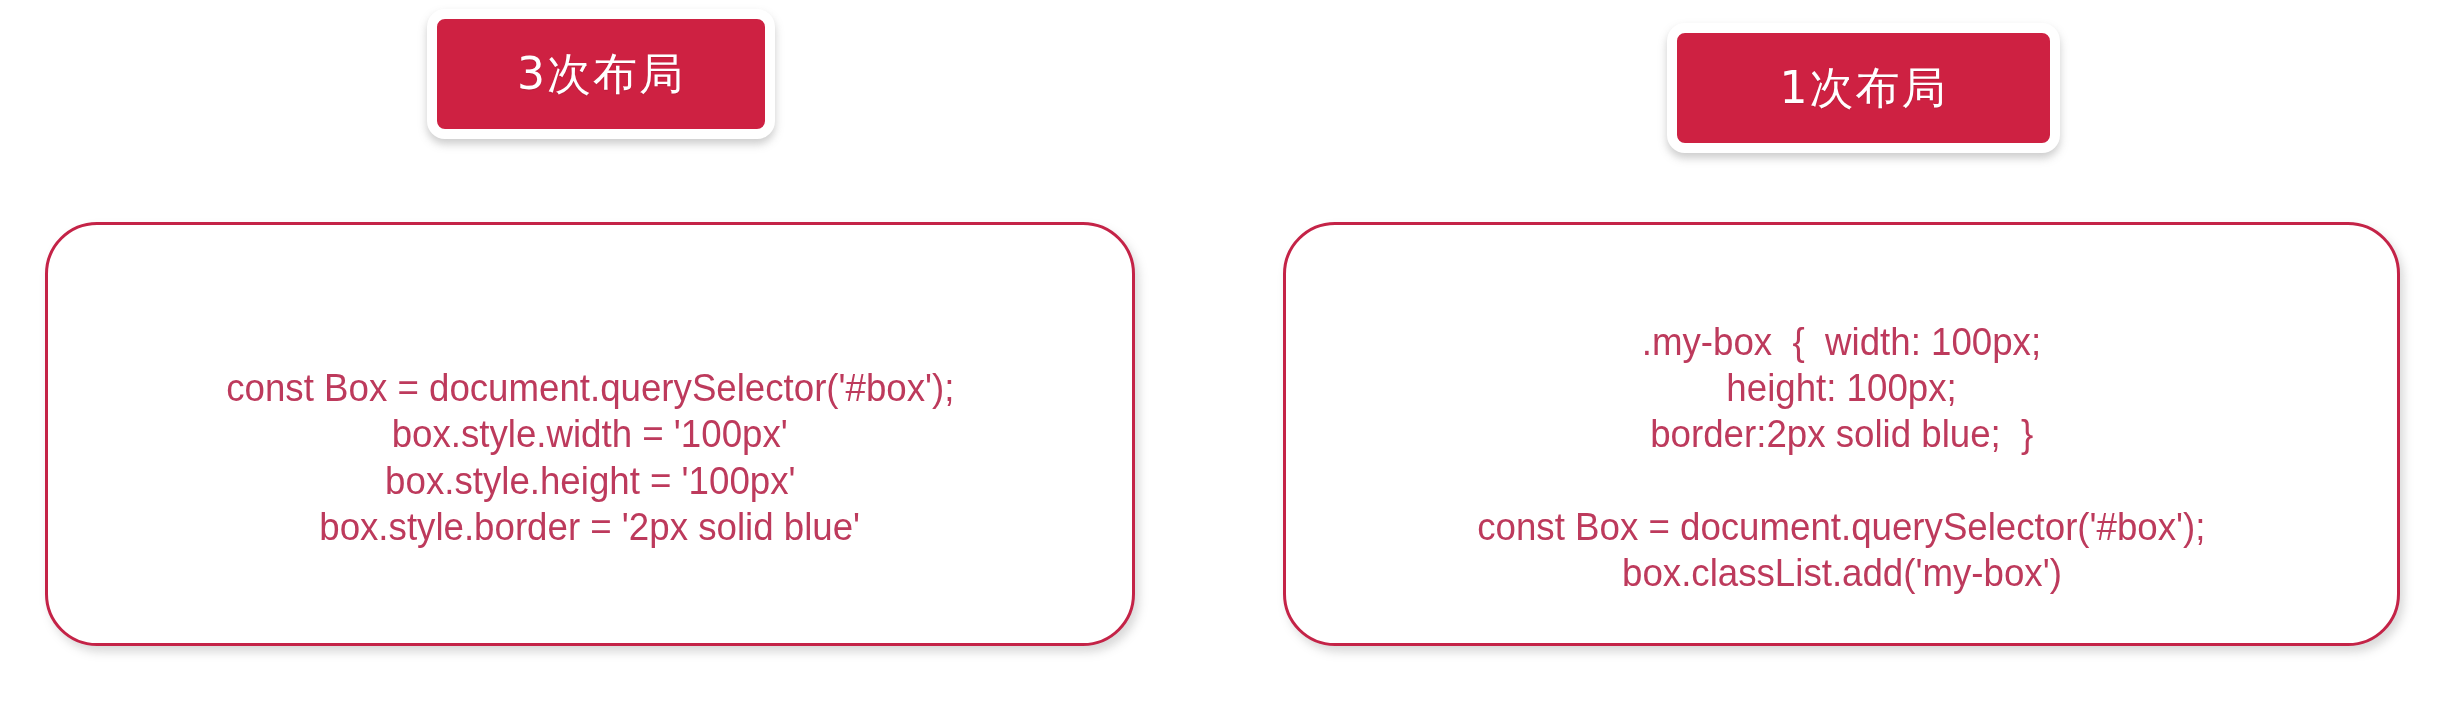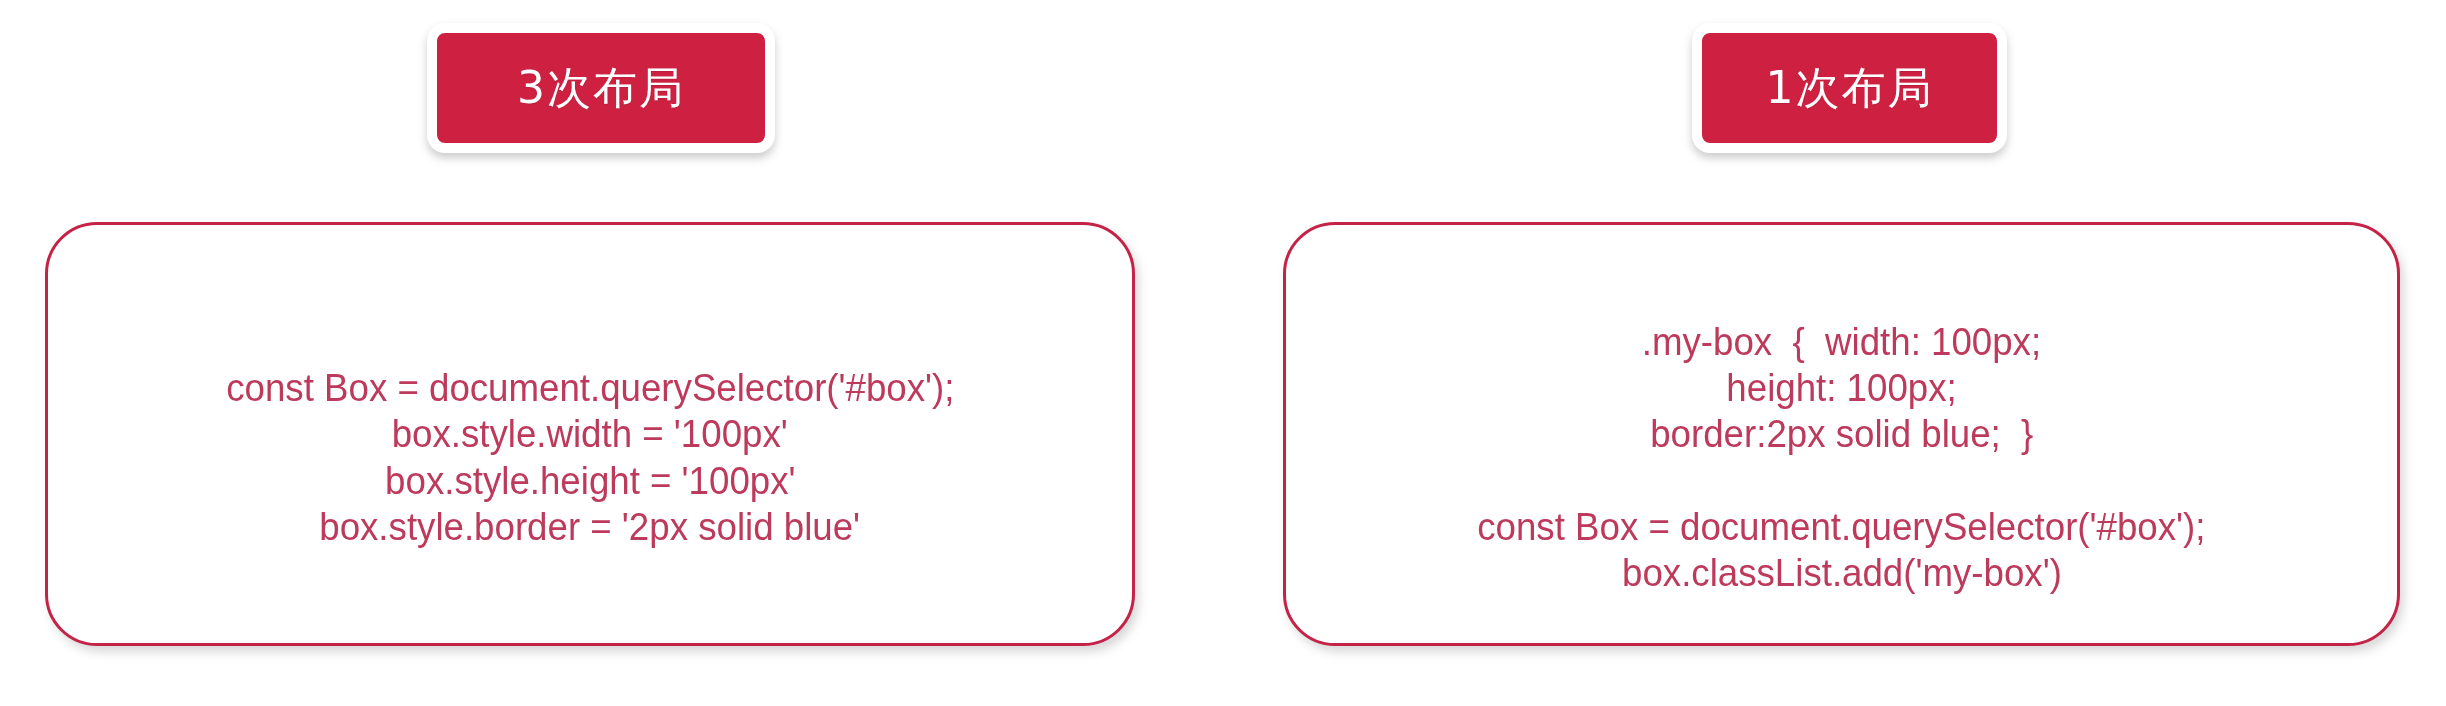--- a/index.html
+++ b/index.html
@@ -49,7 +49,7 @@
 
   #badge-left {
     left: 427px;
-    top: 23px;
+    top: 9px;
     width: 348px;
     height: 130px;
     align-items: center;

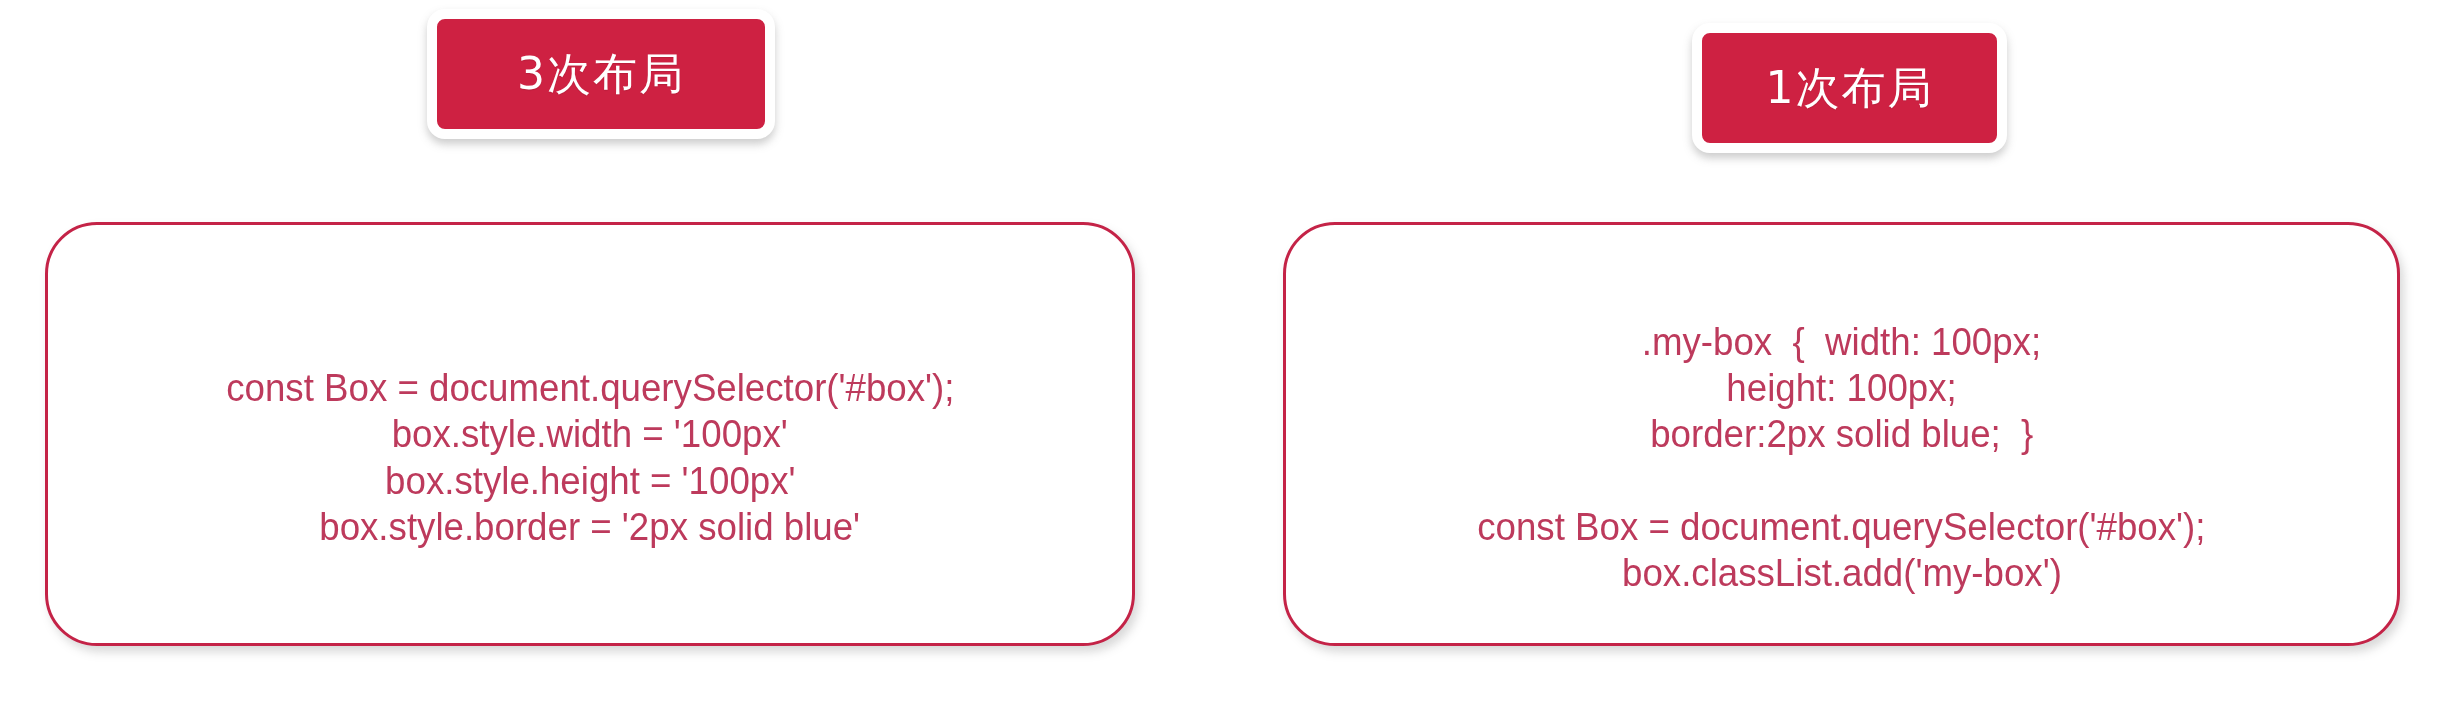--- a/index.html
+++ b/index.html
@@ -57,9 +57,8 @@
   #badge-right {
     left: 1667px;
     top: 23px;
-    width: 315px;
+    width: 393px;
     height: 130px;
-    margin-left: 25px;
   }
 
   

